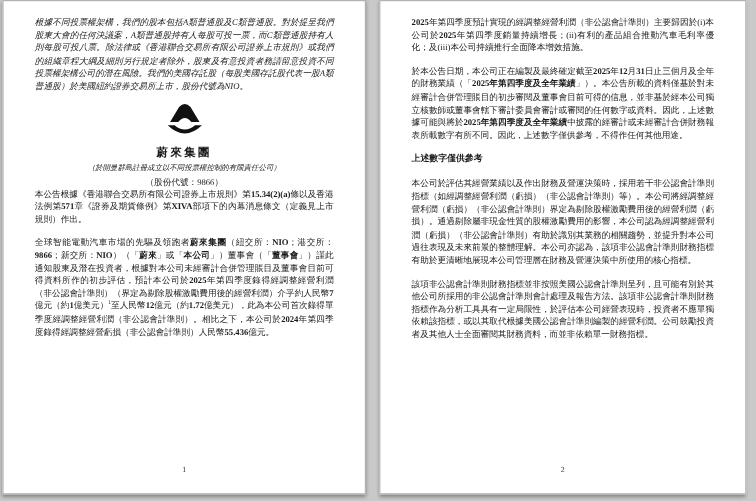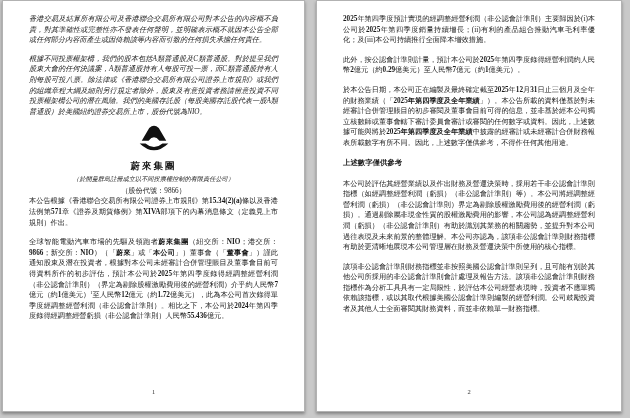--- a/index.html
+++ b/index.html
@@ -47,7 +47,6 @@
 <div class="canvas">
 
   <div class="page page-1">
-    <p class="body disclaimer">香港交易及結算所有限公司及香港聯合交易所有限公司對本公告的內容概不負責，對其準確性或完整性亦不發表任何聲明，並明確表示概不就因本公告全部或任何部分內容而產生或因倚賴該等內容而引致的任何損失承擔任何責任。</p>
     <p class="body disclaimer">根據不同投票權架構，我們的股本包括A類普通股及C類普通股。對於提呈我們股東大會的任何決議案，A類普通股持有人每股可投一票，而C類普通股持有人則每股可投八票。除法律或《香港聯合交易所有限公司證券上市規則》或我們的組織章程大綱及細則另行規定者除外，股東及有意投資者務請留意投資不同投票權架構公司的潛在風險。我們的美國存託股（每股美國存託股代表一股A類普通股）於美國紐約證券交易所上市，股份代號為NIO。</p>
 
     <div class="brand-block">

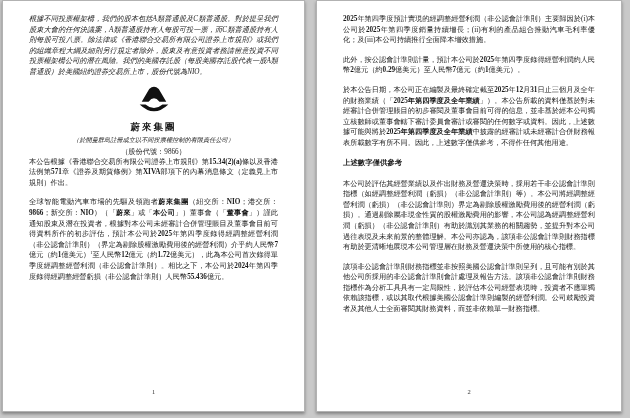--- a/index.html
+++ b/index.html
@@ -70,7 +70,6 @@
 
   <div class="page page-2">
     <p class="body"><span style="font-weight: bold;">2025</span><span>年第四季度預計實現的經調整經營利潤（非公認會計準則）主要歸因於(i)本公司於</span><span style="font-weight: bold;">2025</span><span>年第四季度銷量持續增長；(ii)有利的產品組合推動汽車毛利率優化；及(iii)本公司持續推行全面降本增效措施。</span></p>
-    <p class="body gap-tall"><span>此外，按公認會計準則計量，預計本公司於</span><span style="font-weight: bold;">2025</span><span>年第四季度錄得經營利潤約人民幣</span><span style="font-weight: bold;">2</span><span>億元（約</span><span style="font-weight: bold;">0.29</span><span>億美元）至人民幣</span><span style="font-weight: bold;">7</span><span>億元（約</span><span style="font-weight: bold;">1</span><span>億美元）。</span></p>
     <p class="body gap-tall"><span>於本公告日期，本公司正在編製及最終確定截至</span><span style="font-weight: bold;">2025</span><span>年</span><span style="font-weight: bold;">12</span><span>月</span><span style="font-weight: bold;">31</span><span>日止三個月及全年的財務業績（「</span><span style="font-weight: bold;">2025年第四季度及全年業績</span><span>」）。本公告所載的資料僅基於對未經審計合併管理賬目的初步審閱及董事會目前可得的信息，並非基於經本公司獨立核數師或董事會轄下審計委員會審計或審閱的任何數字或資料。因此，上述數據可能與將於</span><span style="font-weight: bold;">2025年第四季度及全年業績</span><span>中披露的經審計或未經審計合併財務報表所載數字有所不同。因此，上述數字僅供參考，不得作任何其他用途。</span></p>
     <p class="section-heading">上述數字僅供參考</p>
     <p class="body">本公司於評估其經營業績以及作出財務及營運決策時，採用若干非公認會計準則指標（如經調整經營利潤（虧損）（非公認會計準則）等）。本公司將經調整經營利潤（虧損）（非公認會計準則）界定為剔除股權激勵費用後的經營利潤（虧損）。通過剔除屬非現金性質的股權激勵費用的影響，本公司認為經調整經營利潤（虧損）（非公認會計準則）有助於識別其業務的相關趨勢，並提升對本公司過往表現及未來前景的整體理解。本公司亦認為，該項非公認會計準則財務指標有助於更清晰地展現本公司管理層在財務及營運決策中所使用的核心指標。</p>

